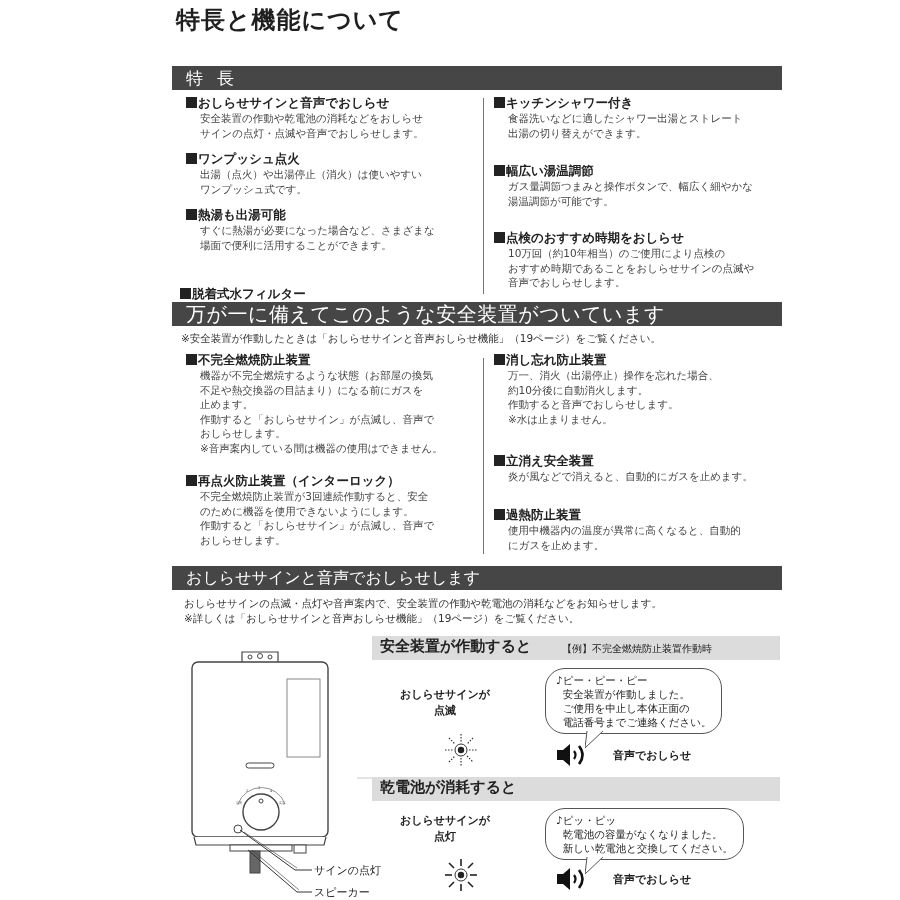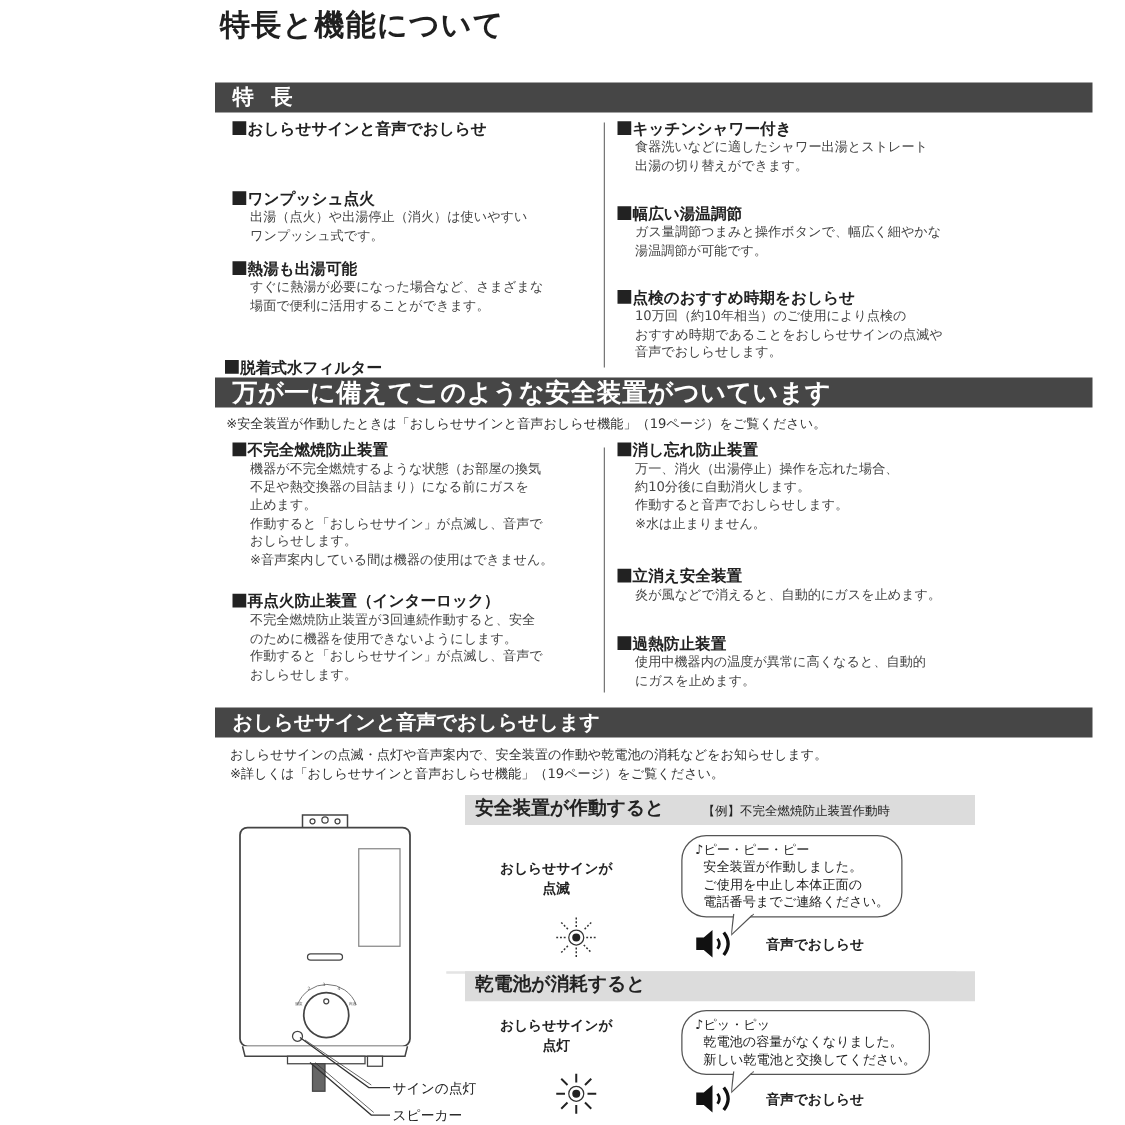--- a/index.html
+++ b/index.html
@@ -8,7 +8,7 @@
 
   .page-title { position: absolute; left: 176px; top: 4px; font-size: 24px; font-weight: bold; color: #1f1f1f; letter-spacing: 1px; }
 
-  .bar { position: absolute; left: 172px; width: 702px; height: 24px; background: #464646; color: #fff; font-weight: bold; font-size: 17px; line-height: 24px; padding-left: 14px; }
+  .bar { position: absolute; left: 172px; width: 610px; height: 24px; background: #464646; color: #fff; font-weight: normal; font-size: 17px; line-height: 24px; padding-left: 14px; }
   .bar.features { top: 66px; letter-spacing: 14px; }
   .bar.safety { top: 302px; font-size: 20px; letter-spacing: 0.5px; }
   .bar.notify { top: 566px; font-size: 16px; }

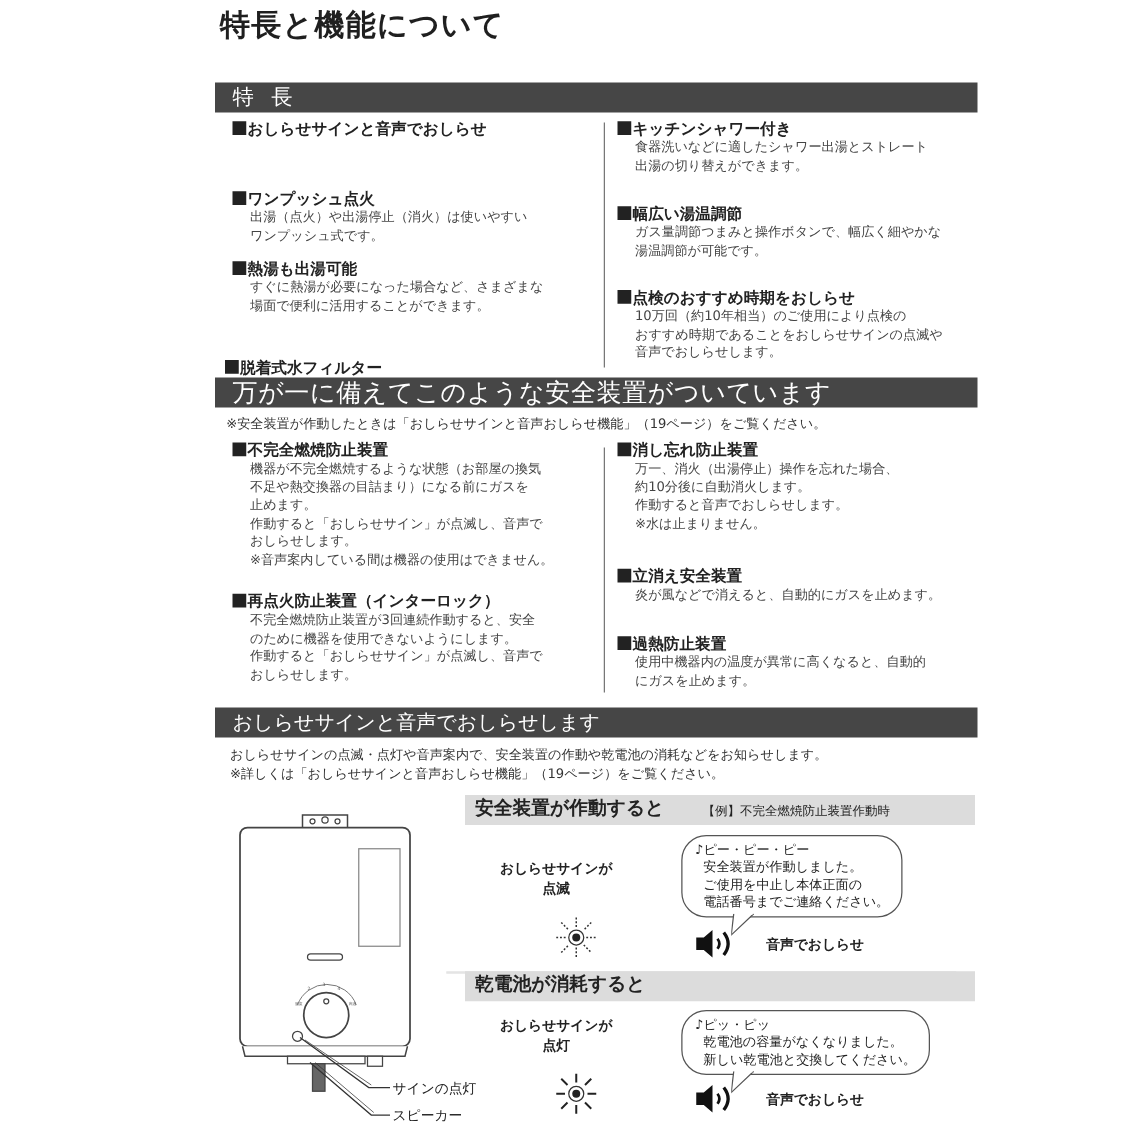--- a/index.html
+++ b/index.html
@@ -44,6 +44,8 @@
 
 <div class="item" style="left:186px; top:95px;">
   <div class="item-title"><span class="sq"></span><span>おしらせサインと音声でおしらせ</span></div>
+  <div class="item-body">安全装置の作動や乾電池の消耗などをおしらせ
+サインの点灯・点滅や音声でおしらせします。</div>
 </div>
 <div class="item" style="left:186px; top:151px;">
   <div class="item-title"><span class="sq"></span><span>ワンプッシュ点火</span></div>

